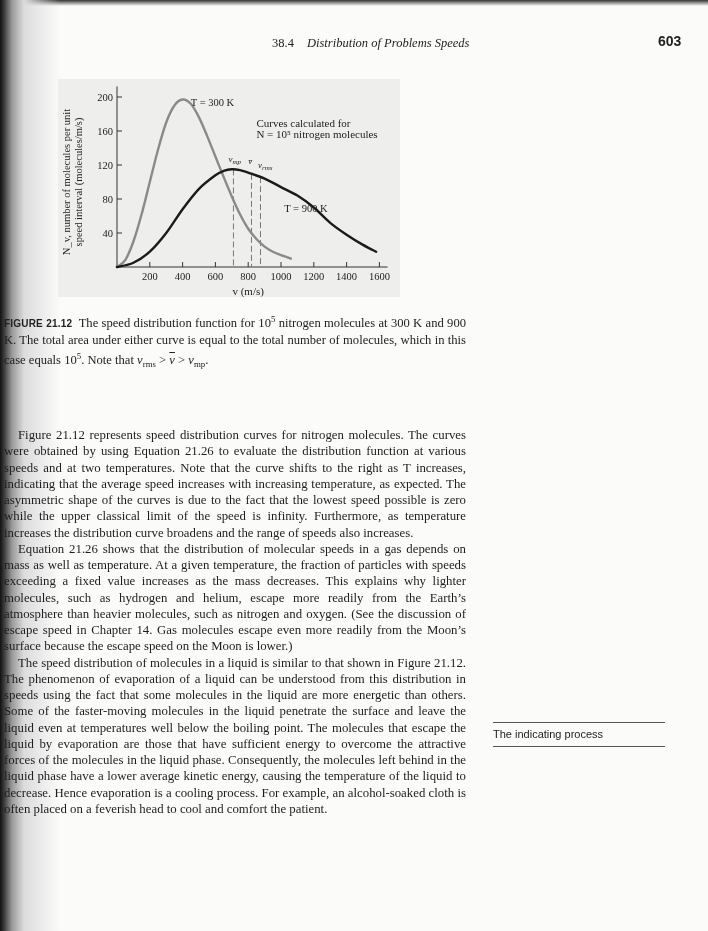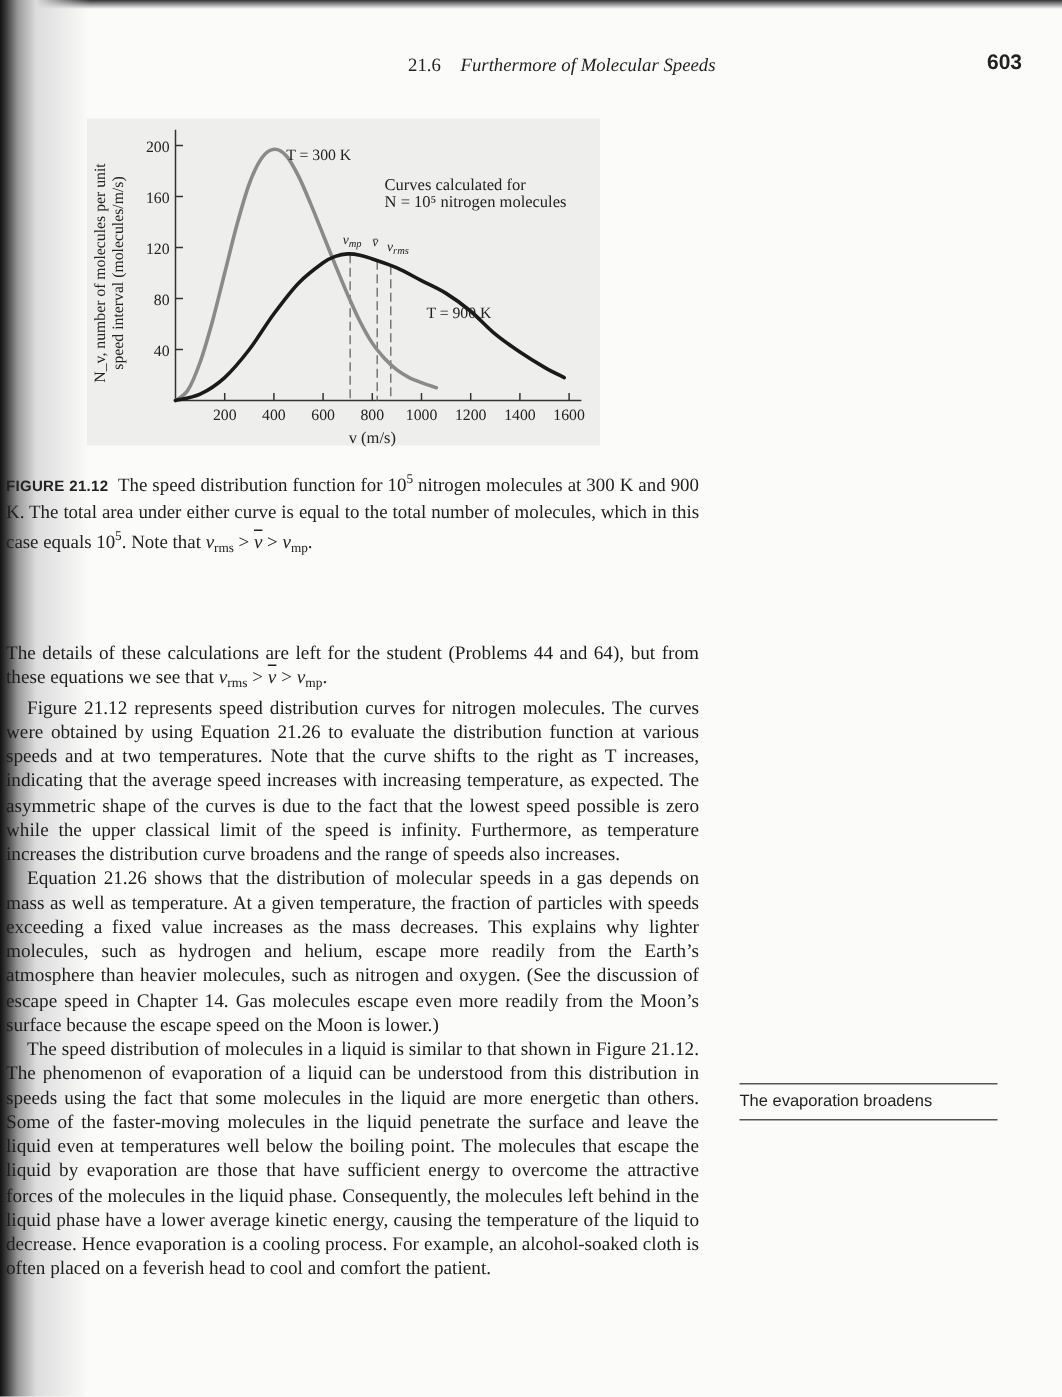--- a/index.html
+++ b/index.html
@@ -58,7 +58,7 @@
 <div class="spine-shadow"></div>
 
 <div class="running-head">
-  <span>21.6</span>
+  <span>38.4</span>
   <span class="sec-title">Furthermore of Molecular Speeds</span>
 </div>
 <div class="page-number">603</div>

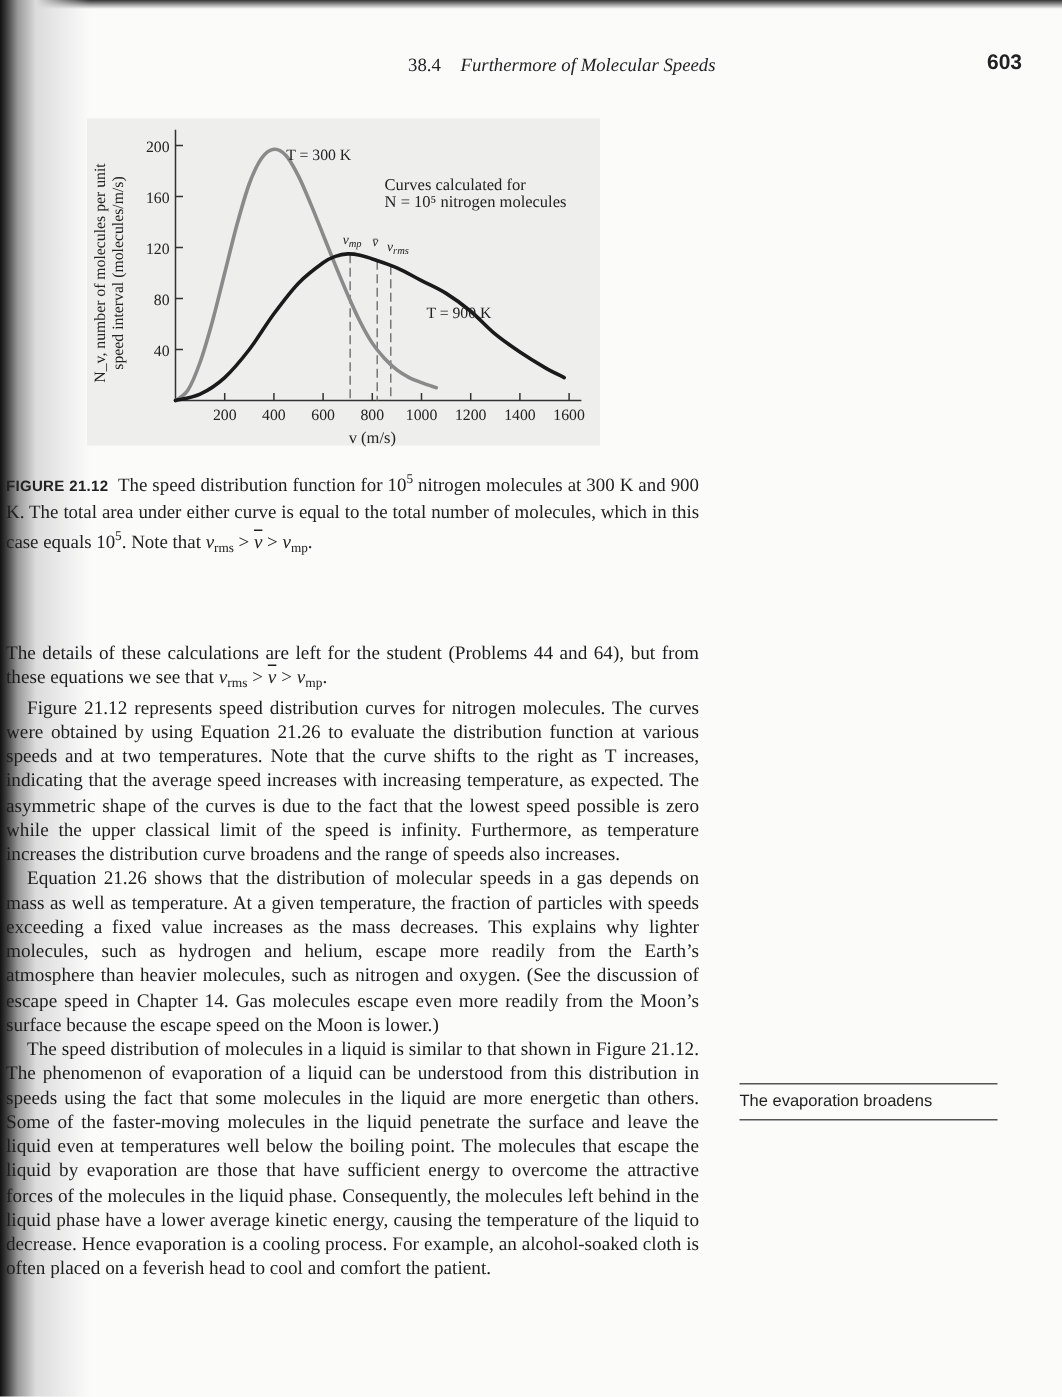--- a/index.html
+++ b/index.html
@@ -59,7 +59,7 @@
 
 <div class="running-head">
   <span>38.4</span>
-  <span class="sec-title">Furthermore of Molecular Speeds</span>
+  <span class="sec-title">Distribution of Problems Speeds</span>
 </div>
 <div class="page-number">603</div>
 

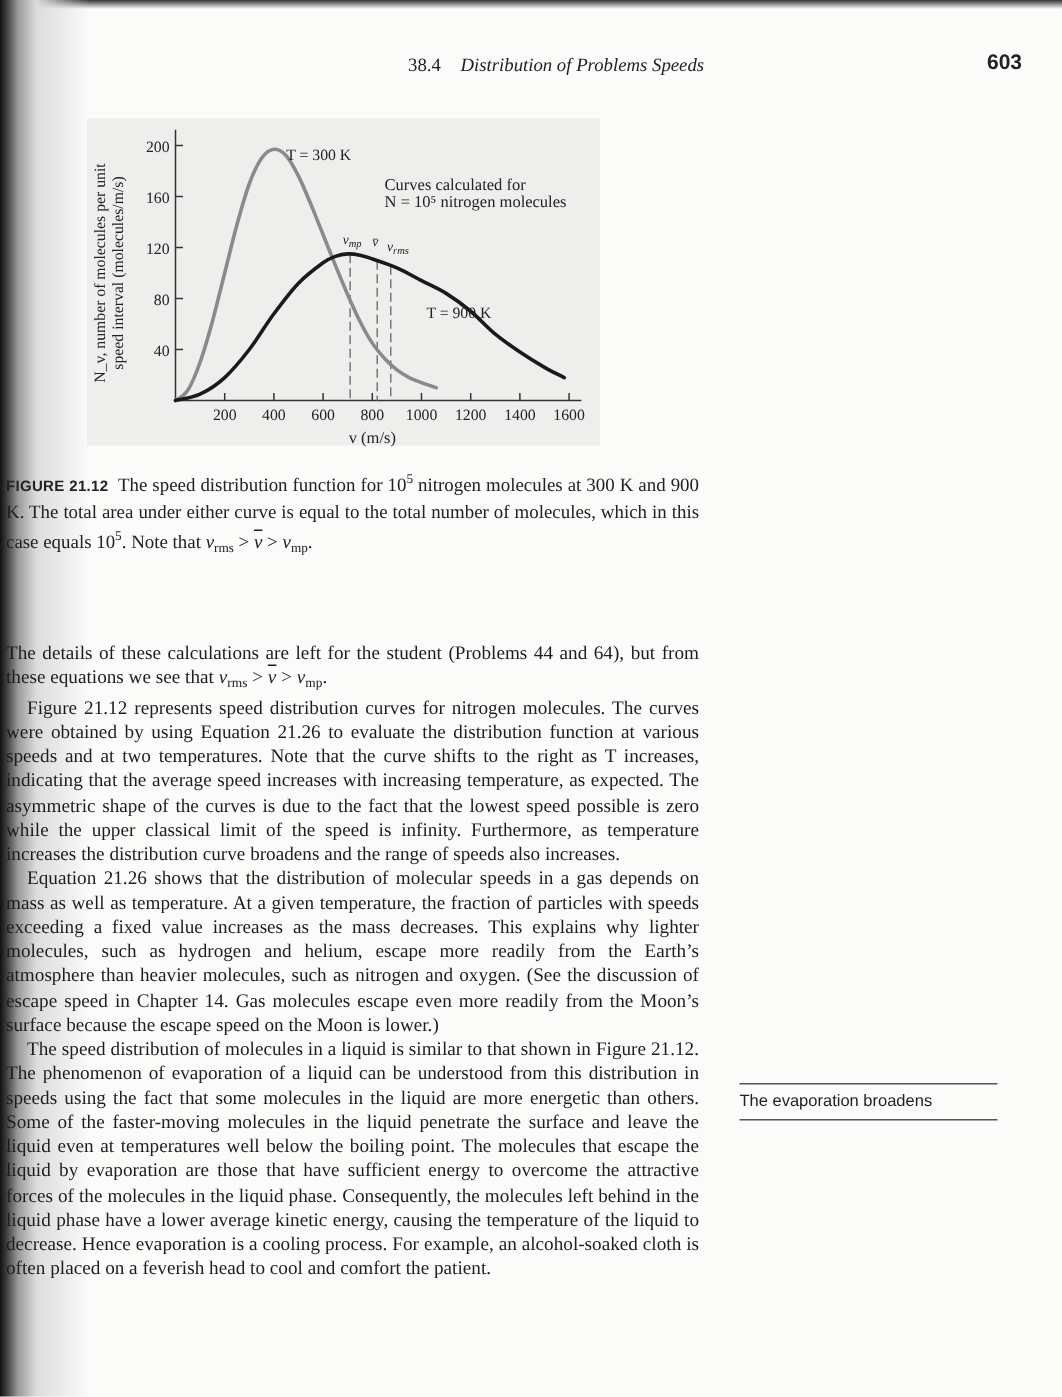--- a/index.html
+++ b/index.html
@@ -127,7 +127,6 @@
 </div>
 
 <div class="body-text">
-  <p><span>The details of these calculations are left for the student (Problems 44 and 64), but from these equations we see that </span><span class="it">v</span><sub>rms</sub><span> &gt; </span><span class="it ov">v</span><span> &gt; </span><span class="it">v</span><sub>mp</sub>.</p>
   <p class="indent">Figure 21.12 represents speed distribution curves for nitrogen molecules. The curves were obtained by using Equation 21.26 to evaluate the distribution function at various speeds and at two temperatures. Note that the curve shifts to the right as T increases, indicating that the average speed increases with increasing temperature, as expected. The asymmetric shape of the curves is due to the fact that the lowest speed possible is zero while the upper classical limit of the speed is infinity. Furthermore, as temperature increases the distribution curve broadens and the range of speeds also increases.</p>
   <p class="indent">Equation 21.26 shows that the distribution of molecular speeds in a gas depends on mass as well as temperature. At a given temperature, the fraction of particles with speeds exceeding a fixed value increases as the mass decreases. This explains why lighter molecules, such as hydrogen and helium, escape more readily from the Earth’s atmosphere than heavier molecules, such as nitrogen and oxygen. (See the discussion of escape speed in Chapter 14. Gas molecules escape even more readily from the Moon’s surface because the escape speed on the Moon is lower.)</p>
   <p class="indent">The speed distribution of molecules in a liquid is similar to that shown in Figure 21.12. The phenomenon of evaporation of a liquid can be understood from this distribution in speeds using the fact that some molecules in the liquid are more energetic than others. Some of the faster-moving molecules in the liquid penetrate the surface and leave the liquid even at temperatures well below the boiling point. The molecules that escape the liquid by evaporation are those that have sufficient energy to overcome the attractive forces of the molecules in the liquid phase. Consequently, the molecules left behind in the liquid phase have a lower average kinetic energy, causing the temperature of the liquid to decrease. Hence evaporation is a cooling process. For example, an alcohol-soaked cloth is often placed on a feverish head to cool and comfort the patient.</p>

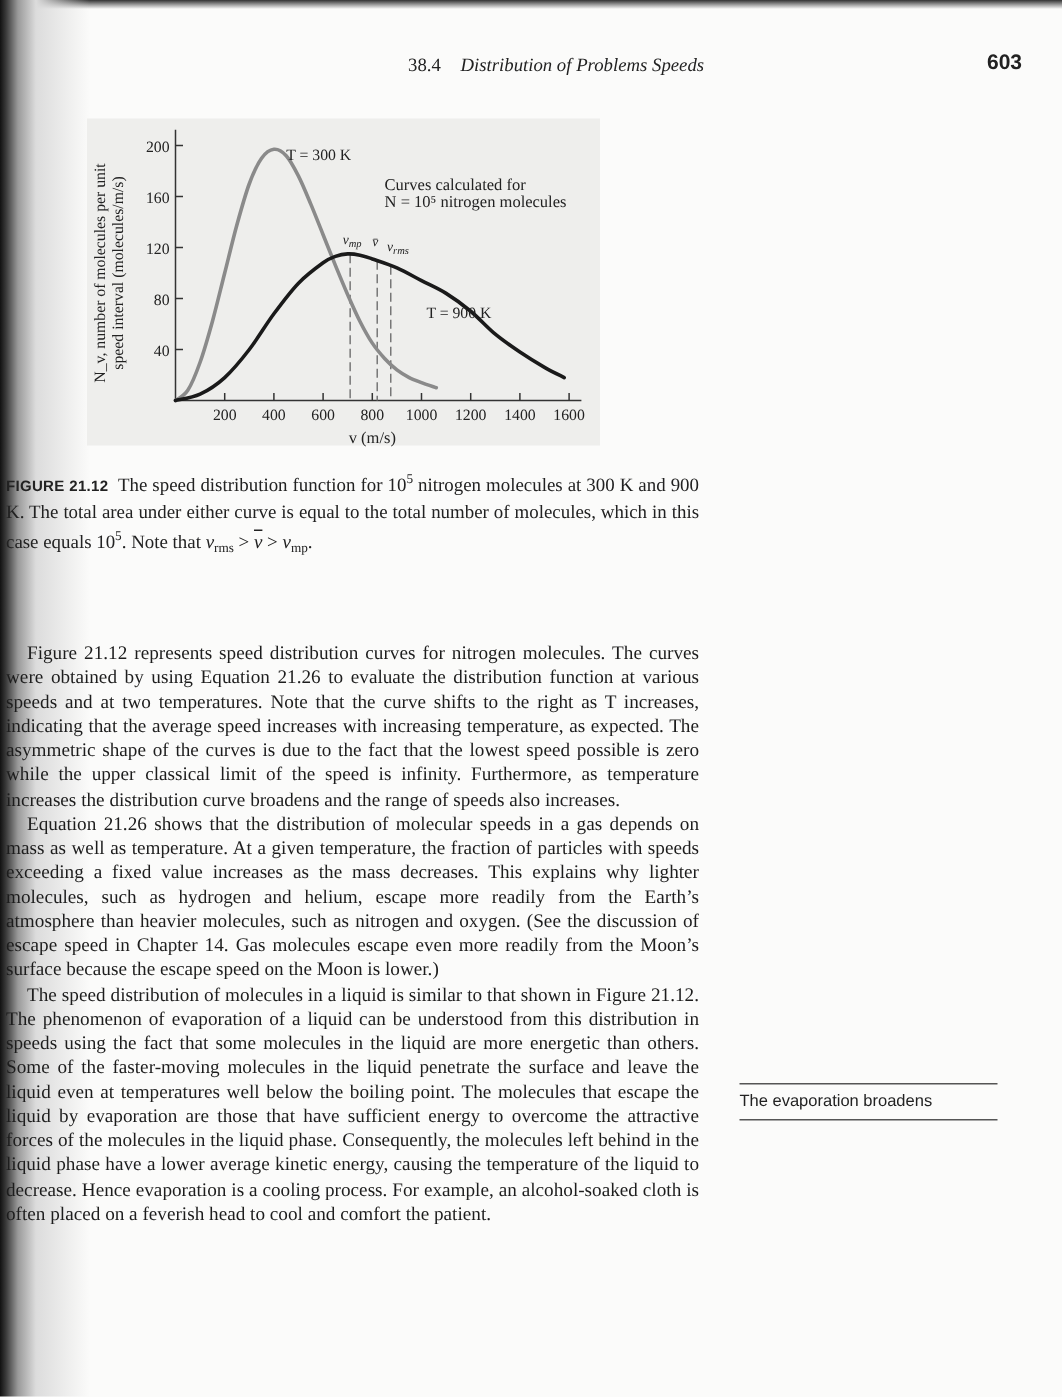--- a/index.html
+++ b/index.html
@@ -132,6 +132,6 @@
   <p class="indent">The speed distribution of molecules in a liquid is similar to that shown in Figure 21.12. The phenomenon of evaporation of a liquid can be understood from this distribution in speeds using the fact that some molecules in the liquid are more energetic than others. Some of the faster-moving molecules in the liquid penetrate the surface and leave the liquid even at temperatures well below the boiling point. The molecules that escape the liquid by evaporation are those that have sufficient energy to overcome the attractive forces of the molecules in the liquid phase. Consequently, the molecules left behind in the liquid phase have a lower average kinetic energy, causing the temperature of the liquid to decrease. Hence evaporation is a cooling process. For example, an alcohol-soaked cloth is often placed on a feverish head to cool and comfort the patient.</p>
 </div>
 
-<div class="margin-note">The evaporation broadens</div>
+<div class="margin-note">The indicating process</div>
 
 </body></html>

